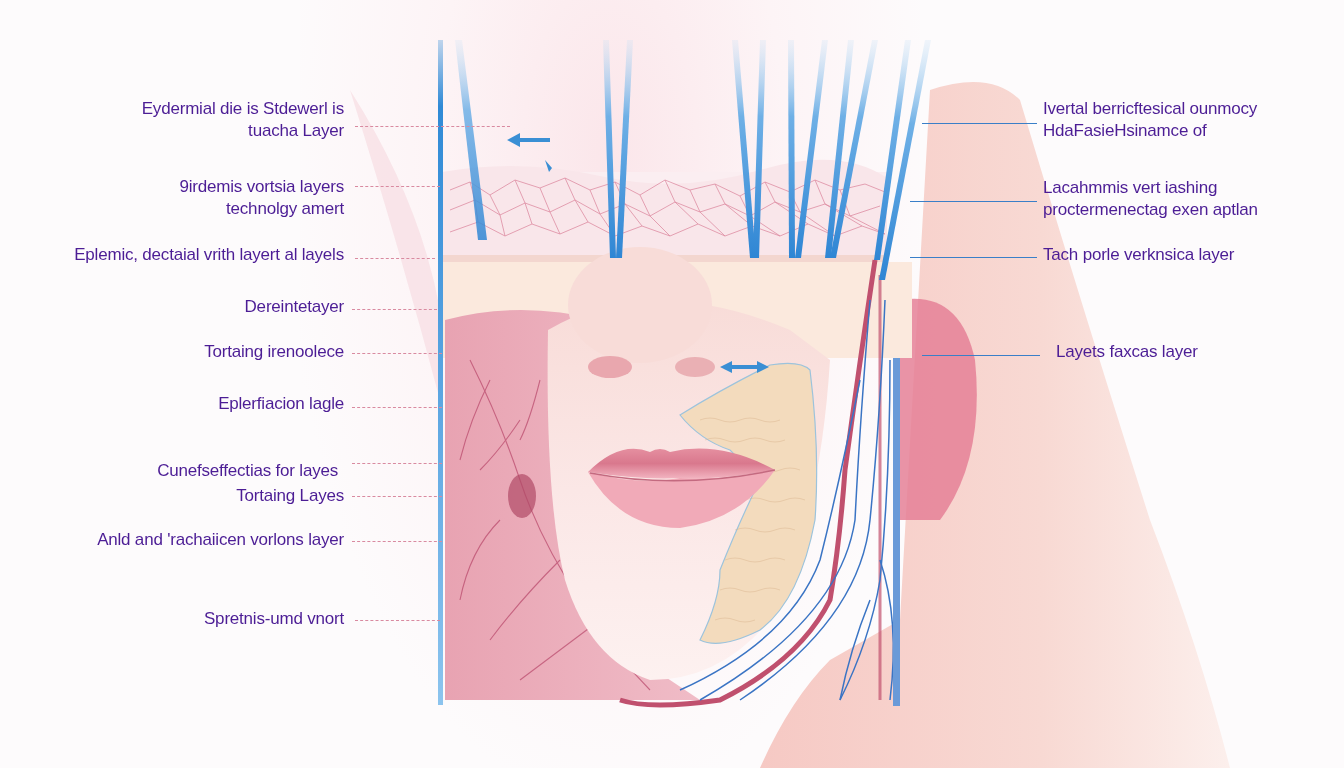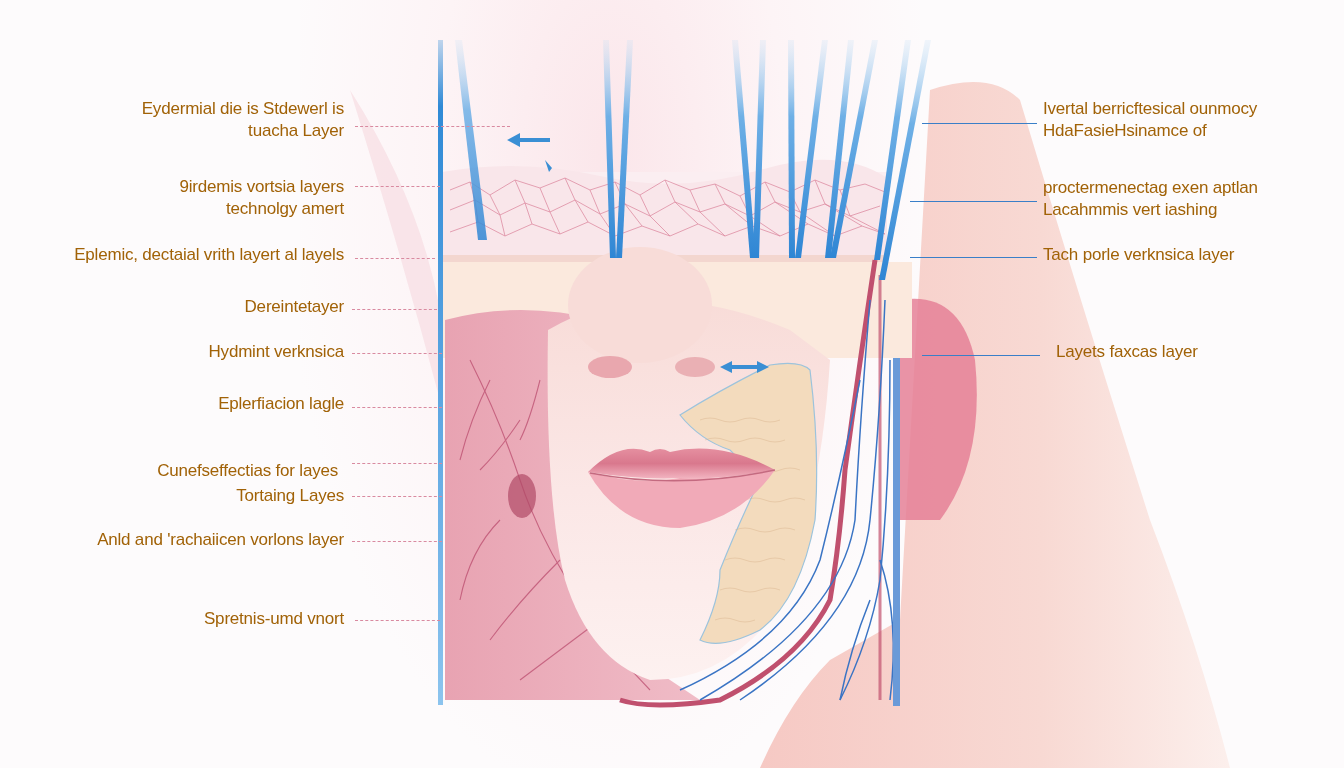--- a/index.html
+++ b/index.html
@@ -6,7 +6,7 @@
   body{width:1344px;height:768px;overflow:hidden;background:#fdfbfc;position:relative;font-family:"Liberation Sans",sans-serif;}
   .stage{position:absolute;left:0;top:0;width:1344px;height:768px;}
   .bg-glow{position:absolute;left:300px;top:0;width:620px;height:768px;background:radial-gradient(ellipse at 50% 20%,#fbe6ea 0%,#fdf4f6 40%,rgba(253,251,252,0) 75%);}
-  .label{position:absolute;color:#a16207;font-size:17px;line-height:22px;letter-spacing:-0.2px;white-space:nowrap;}
+  .label{position:absolute;color:#4c1d95;font-size:17px;line-height:22px;letter-spacing:-0.2px;white-space:nowrap;}
   .label.left{text-align:right;}
   .label.right{text-align:left;}
   .leader{position:absolute;height:0;border-top:1px dashed #d98aa0;}

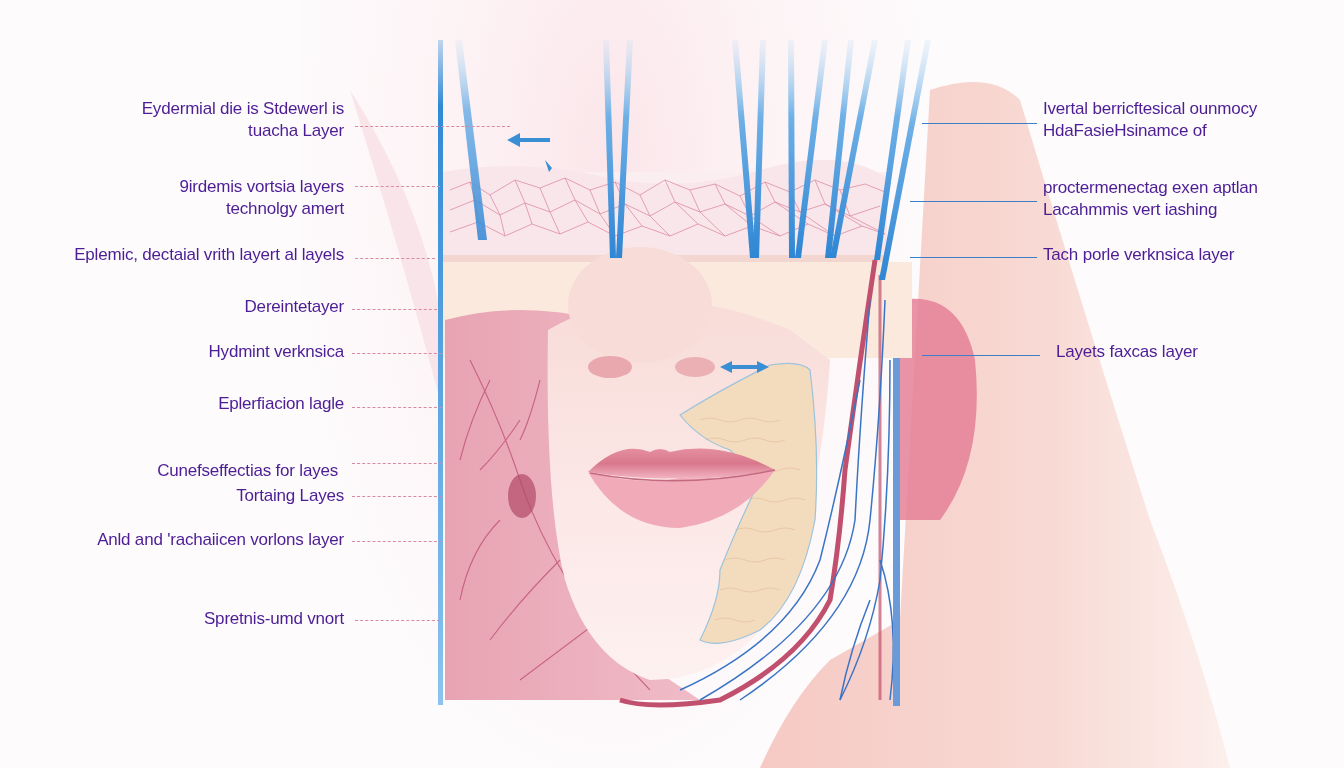--- a/index.html
+++ b/index.html
@@ -207,8 +207,8 @@
   <div class="leader blue" style="left:922px;top:123px;width:115px;"></div>
 
   <div class="label right" style="left:1043px;top:177px;">
+    <div>Lacahmmis vert iashing</div>
     <div>proctermenectag exen aptlan</div>
-    <div>Lacahmmis vert iashing</div>
   </div>
   <div class="leader blue" style="left:910px;top:201px;width:127px;"></div>
 

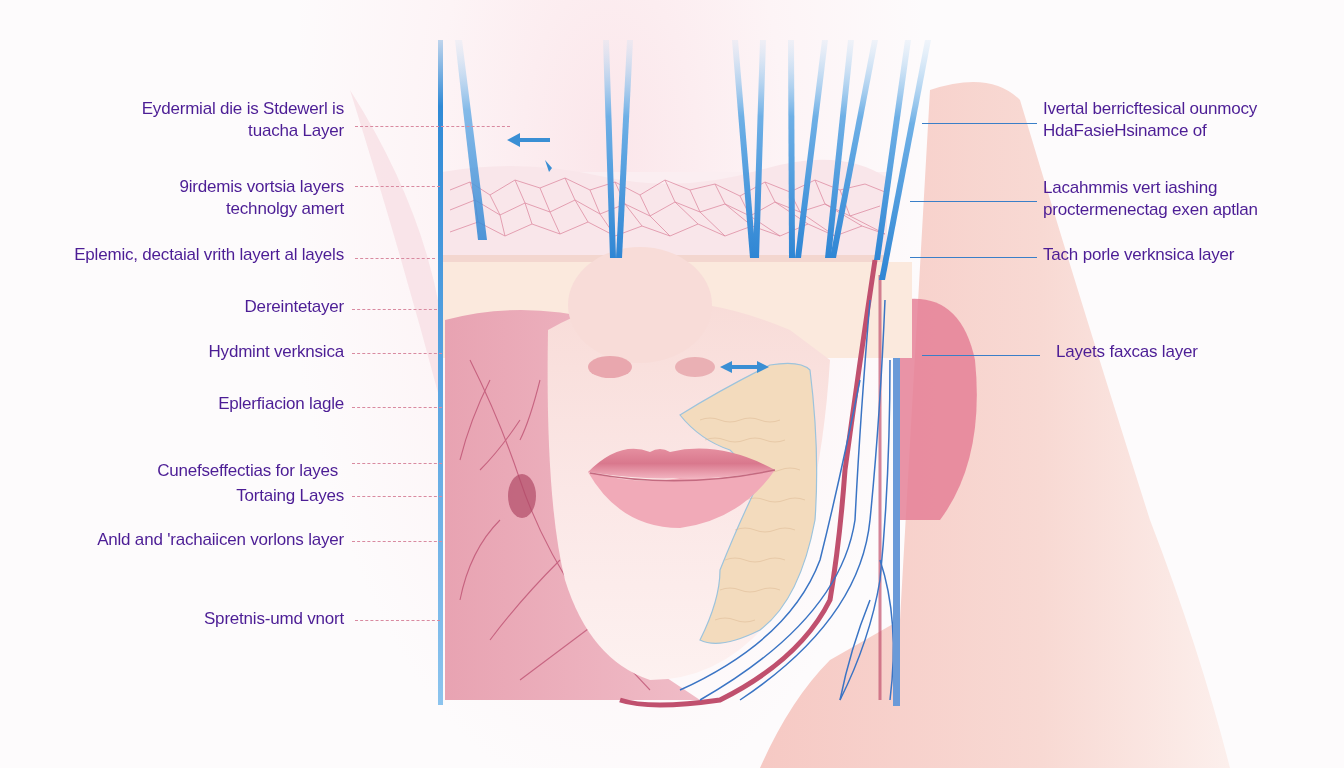--- a/index.html
+++ b/index.html
@@ -171,7 +171,7 @@
   <div class="leader" style="left:352px;top:309px;width:85px;"></div>
 
   <div class="label left" style="right:1000px;top:341px;">
-    <div>Hydmint verknsica</div>
+    <div>Tortaing irenoolece</div>
   </div>
   <div class="leader" style="left:352px;top:353px;width:90px;"></div>
 

